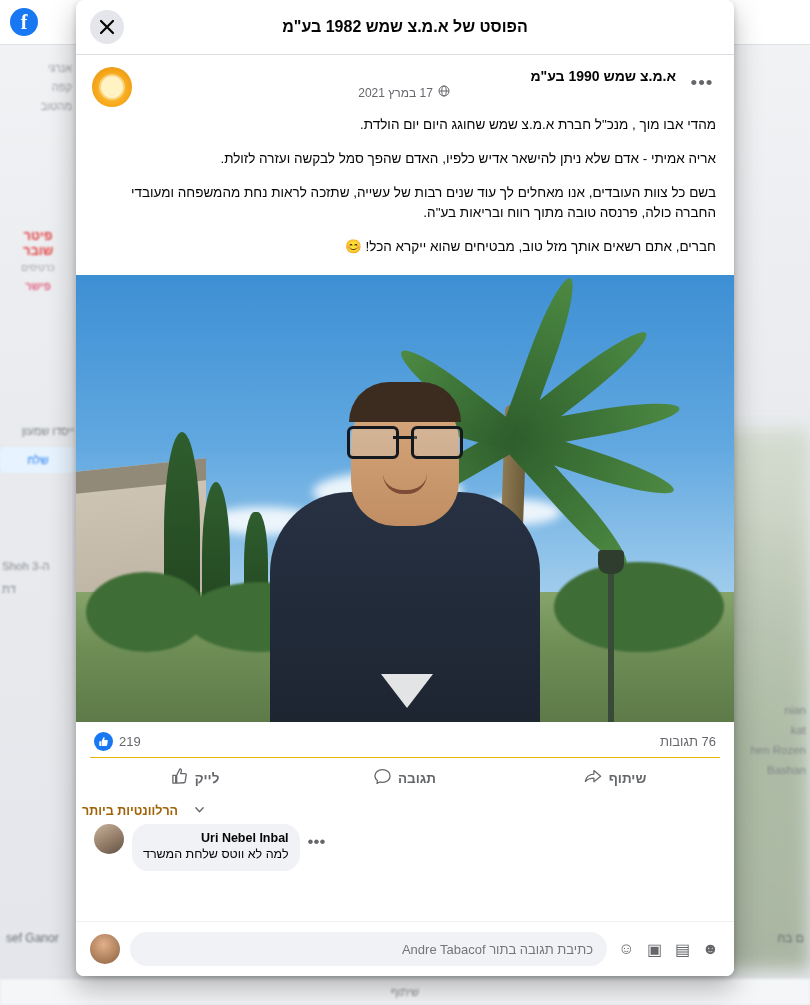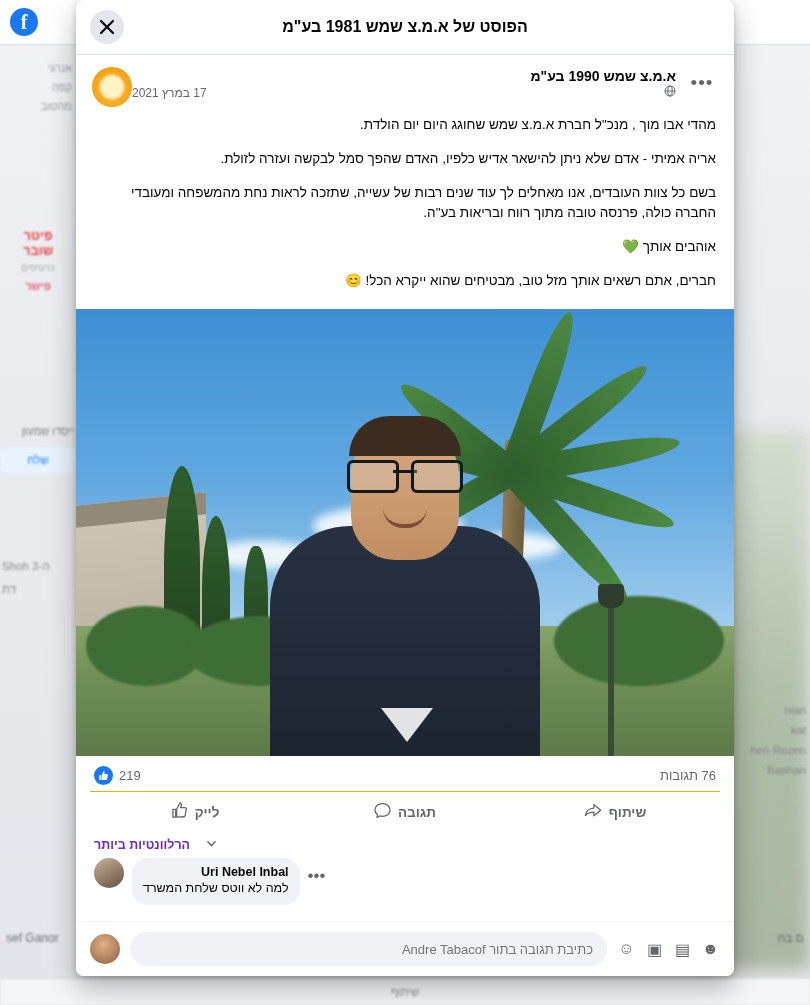--- a/index.html
+++ b/index.html
@@ -699,7 +699,7 @@
           <path d="M2 2 L14 14 M14 2 L2 14" stroke="#050505" stroke-width="2.2" stroke-linecap="round" fill="none"></path>
         </svg>
       </button>
-      <div class="modal-title">הפוסט של א.מ.צ שמש 1981 בע"מ</div>
+      <div class="modal-title">הפוסט של א.מ.צ שמש 1982 בע"מ</div>
     </div>
 
     <div class="modal-body">

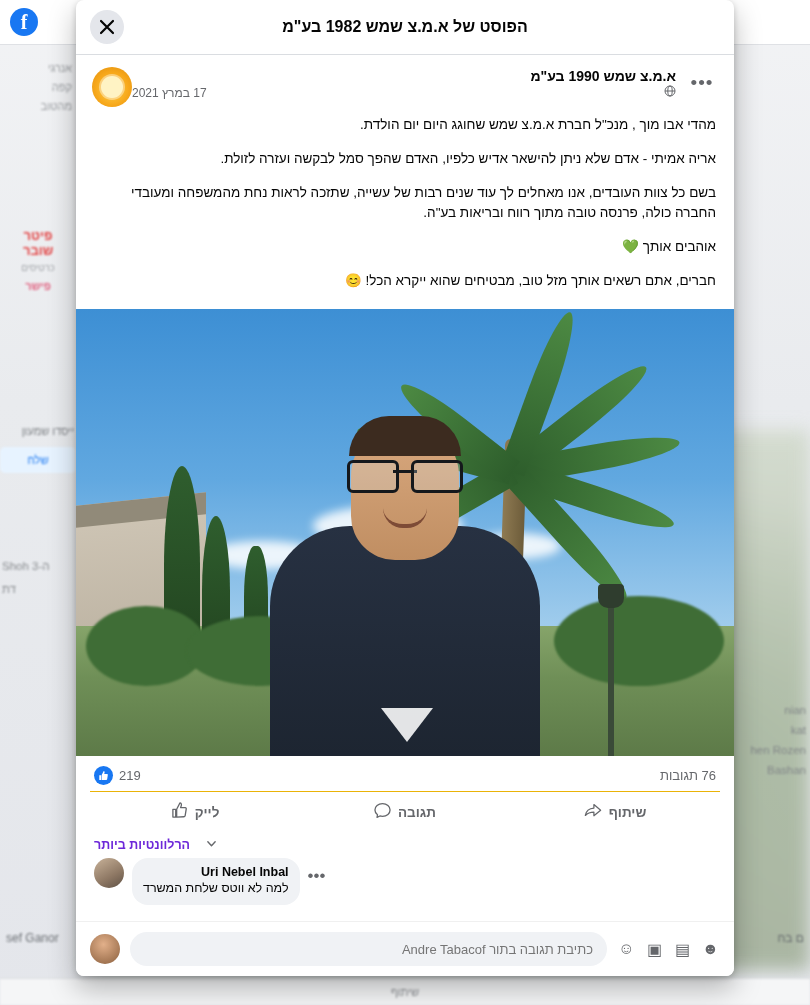--- a/index.html
+++ b/index.html
@@ -272,7 +272,7 @@
     line-height: 17px;
     display: flex;
     flex-direction: row-reverse;
-    justify-content: space-between;
+    justify-content: center;
     align-items: center;
     gap: 5px;
   }

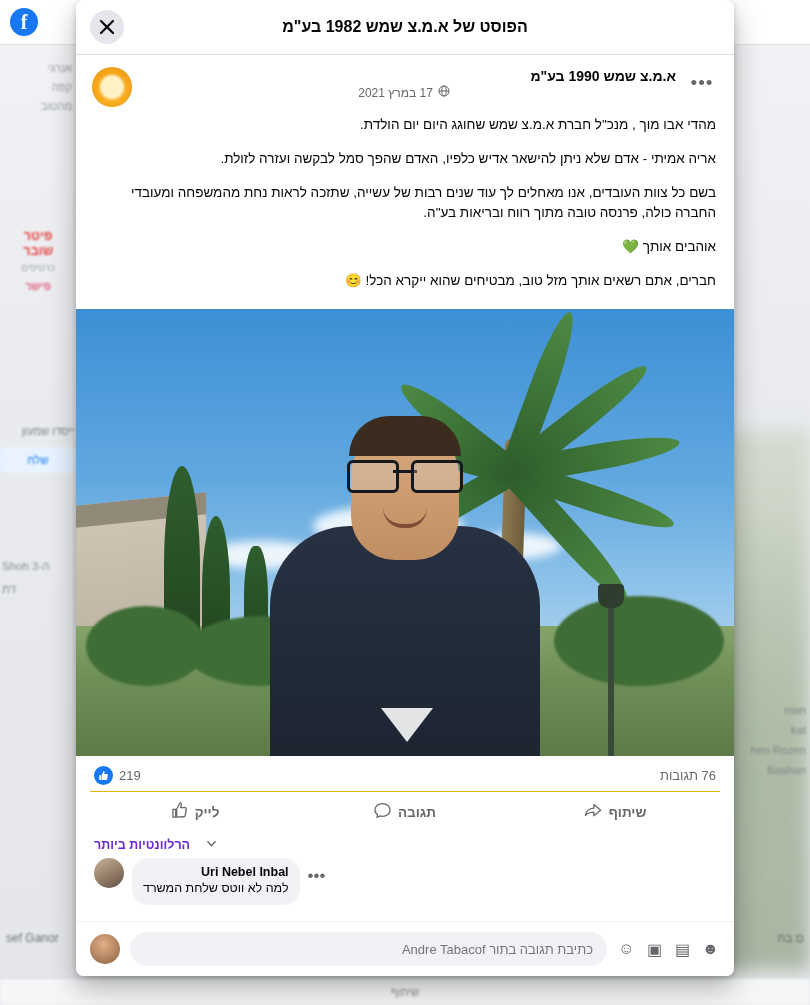--- a/index.html
+++ b/index.html
@@ -726,7 +726,6 @@
         <p>מהדי אבו מוך , מנכ"ל חברת א.מ.צ שמש שחוגג היום יום הולדת.</p>
         <p>אריה אמיתי - אדם שלא ניתן להישאר אדיש כלפיו, האדם שהפך סמל לבקשה ועזרה לזולת.</p>
         <p>בשם כל צוות העובדים, אנו מאחלים לך עוד שנים רבות של עשייה, שתזכה לראות נחת מהמשפחה ומעובדי החברה כולה, פרנסה טובה מתוך רווח ובריאות בע"ה.</p>
-        <p>אוהבים אותך 💚</p>
         <p>חברים, אתם רשאים אותך מזל טוב, מבטיחים שהוא ייקרא הכל! 😊</p>
       </div>
 

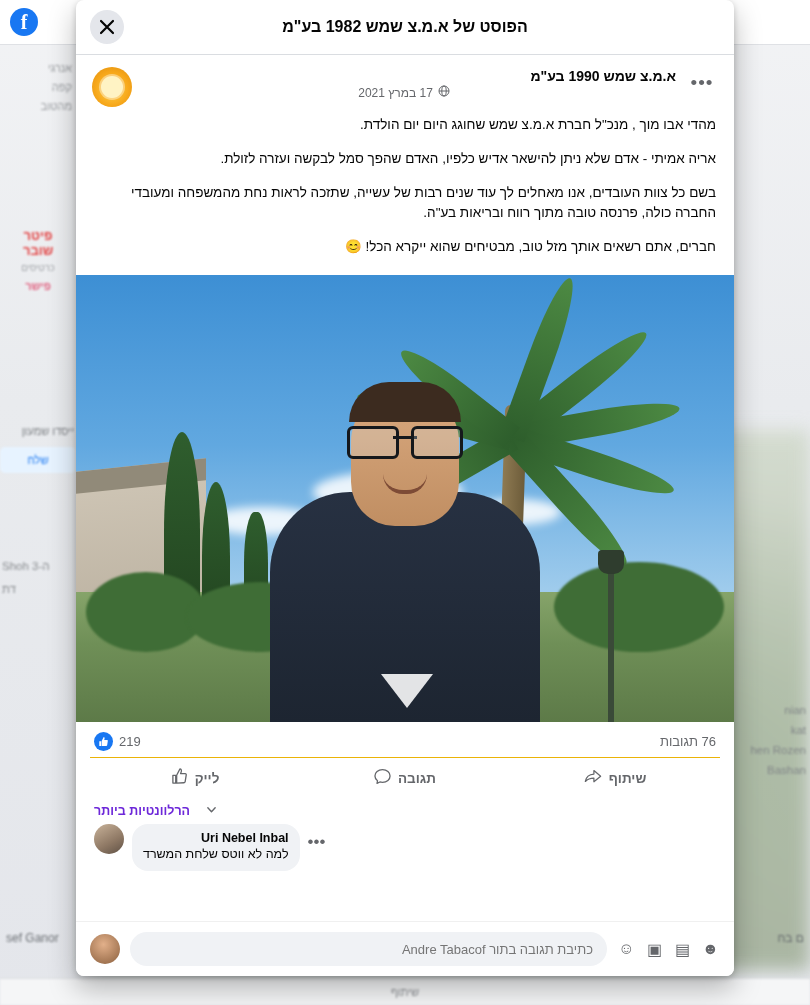--- a/index.html
+++ b/index.html
@@ -542,11 +542,11 @@
   }
 
   .comment-sort {
-    padding: 6px 18px 2px 18px;
+    padding: 6px 18px 2px 6px;
     direction: rtl;
     text-align: right;
     font-size: 12.5px;
-    color: #6d28d9;
+    color: #a16207;
     font-weight: bold;
     display: flex;
     flex-direction: row-reverse;

